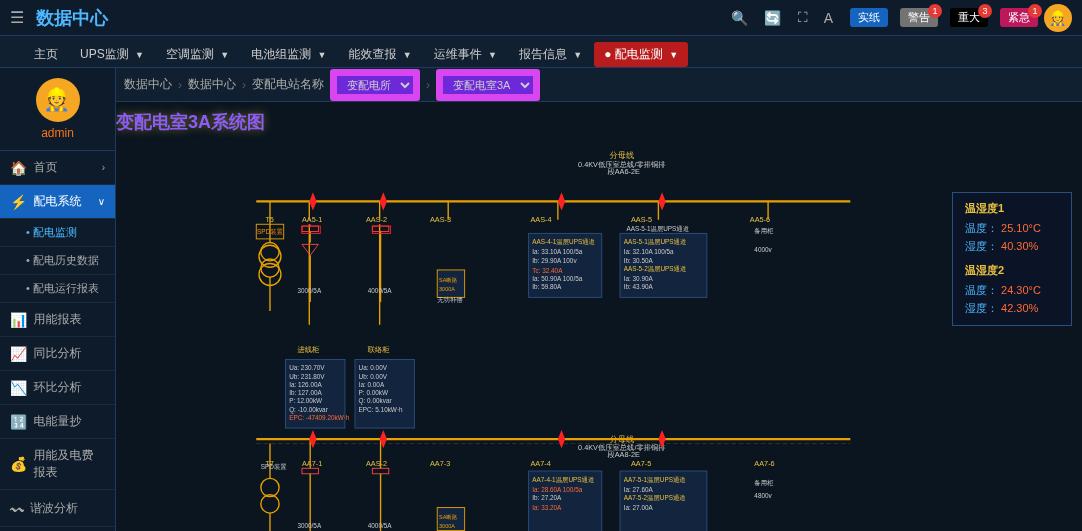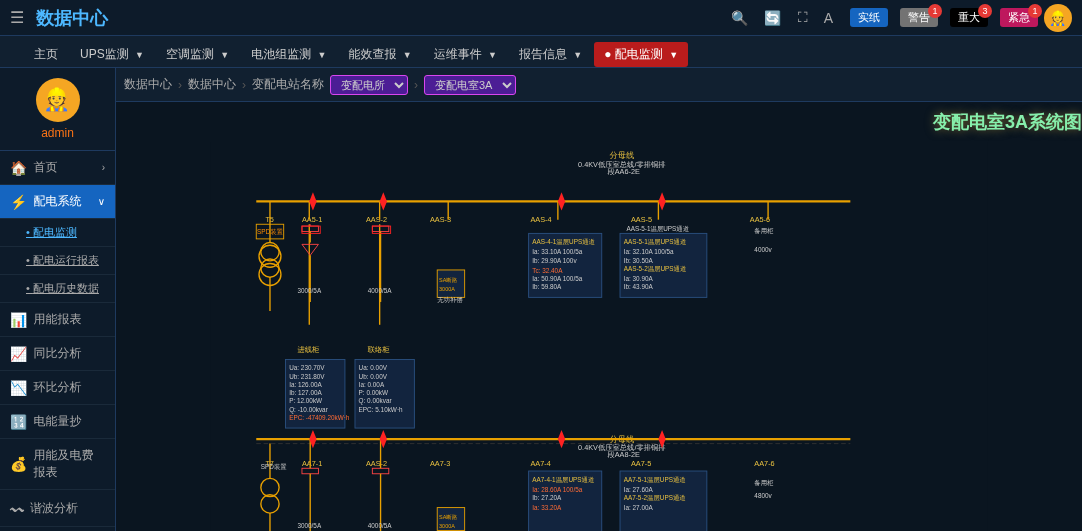--- a/index.html
+++ b/index.html
@@ -194,8 +194,8 @@
     }
     .breadcrumb-sep { color: #555; font-size: 12px; }
     .breadcrumb-select {
-      background: #4c1d95;
-      border: 1px solid #d946ef;
+      background: #6d28d9;
+      border: 7px solid #d946ef;
       color: #ccc;
       font-size: 11px;
       padding: 2px 6px;

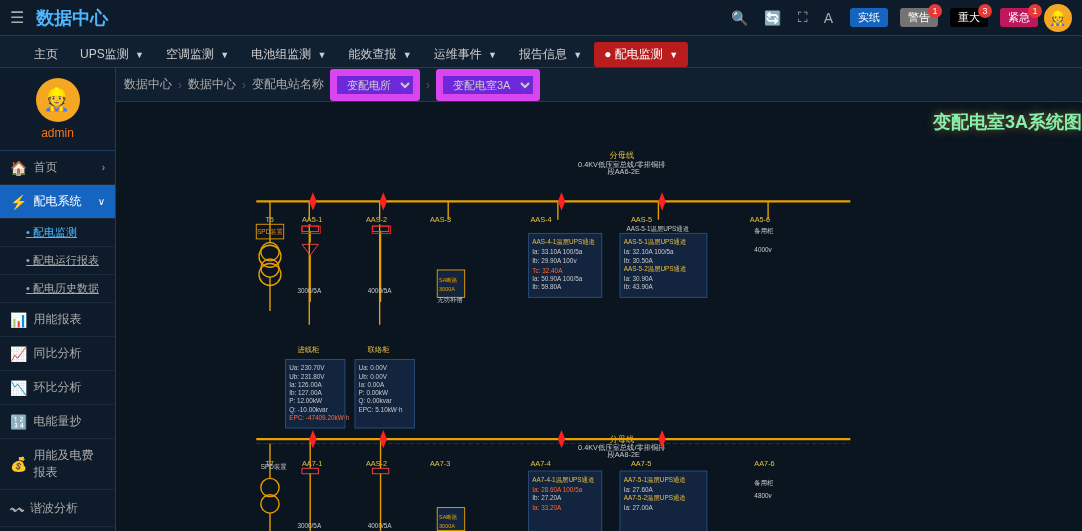--- a/index.html
+++ b/index.html
@@ -228,8 +228,8 @@
       position: relative;
     }
     .diagram-title {
-      text-align: right;
-      color: #86efac;
+      text-align: left;
+      color: #8b5cf6;
       font-size: 18px;
       font-weight: bold;
       padding: 8px 0;

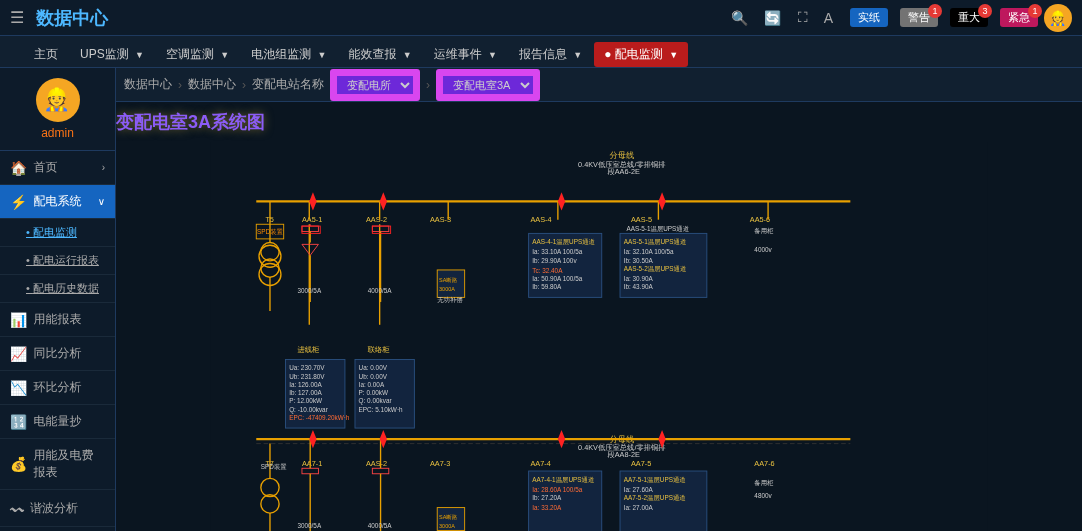--- a/index.html
+++ b/index.html
@@ -569,6 +569,28 @@
         </svg>
 
         
+        <div class="temp-panel">
+          <div class="temp-section-title">温湿度1</div>
+          <div class="temp-row">
+            <span>温度：</span>
+            <span class="temp-value">25.10°C</span>
+          </div>
+          <div class="temp-row">
+            <span>湿度：</span>
+            <span class="temp-value">40.30%</span>
+          </div>
+          <div style="margin-top:8px">
+            <div class="temp-section-title">温湿度2</div>
+            <div class="temp-row">
+              <span>温度：</span>
+              <span class="temp-value">24.30°C</span>
+            </div>
+            <div class="temp-row">
+              <span>湿度：</span>
+              <span class="temp-value">42.30%</span>
+            </div>
+          </div>
+        </div>
       </div>
     </div>
   </div>

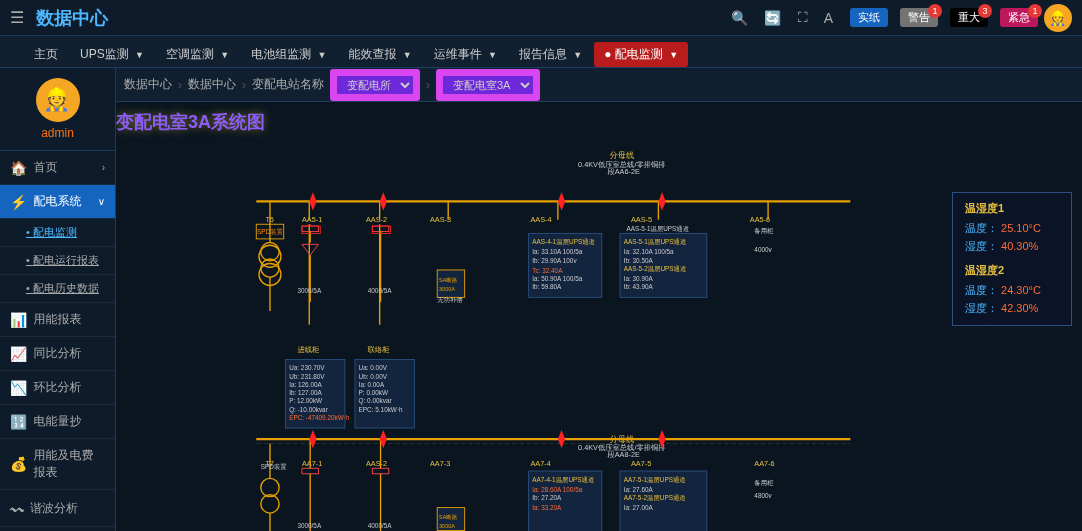--- a/index.html
+++ b/index.html
@@ -164,7 +164,6 @@
       color: #aaa;
       cursor: pointer;
       border-bottom: 1px solid #1a2a3a;
-      text-decoration: underline;
     }
     .sidebar-sub-item.active { color: #4db8ff; }
     .sidebar-sub-item::before { content: '• '; }

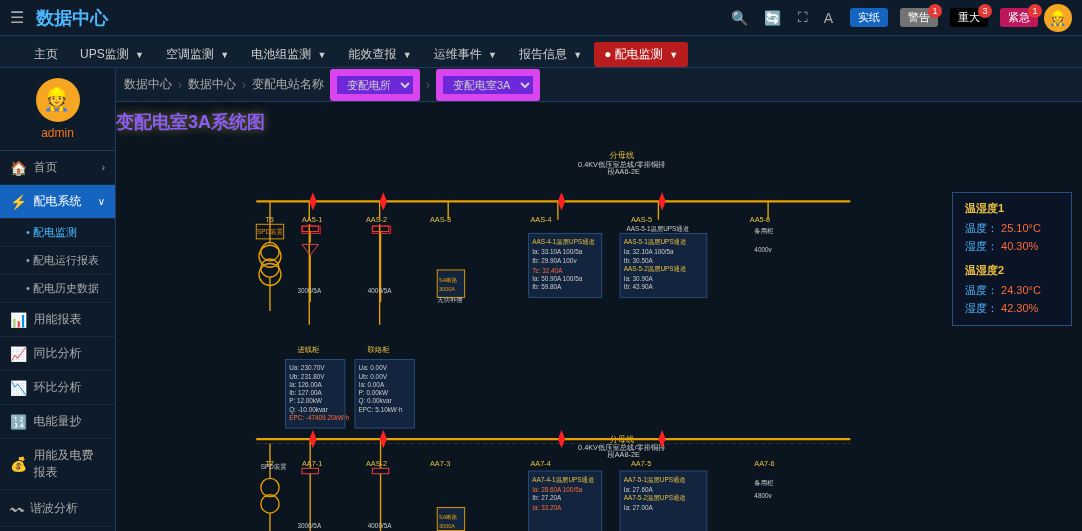--- a/index.html
+++ b/index.html
@@ -331,8 +331,8 @@
     </div>
 
     <div class="sidebar-sub-item active" style="color:#4db8ff">配电监测</div>
+    <div class="sidebar-sub-item">配电历史数据</div>
     <div class="sidebar-sub-item">配电运行报表</div>
-    <div class="sidebar-sub-item">配电历史数据</div>
 
     <div class="sidebar-menu-item">
       <span class="sidebar-icon">📊</span>

